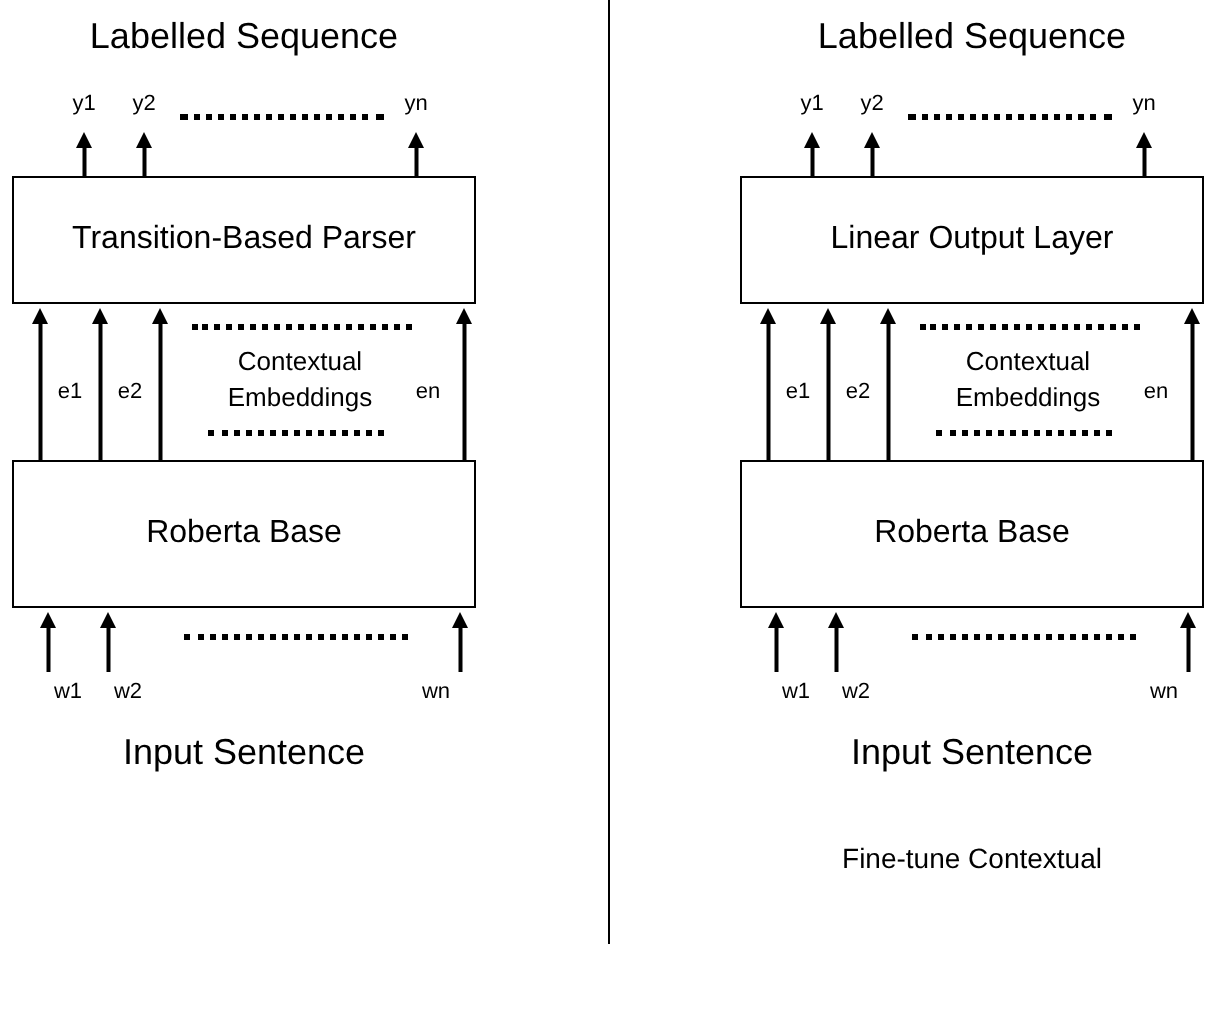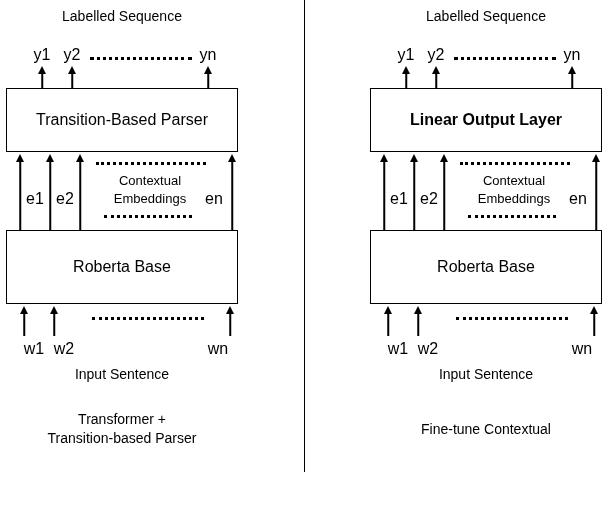--- a/index.html
+++ b/index.html
@@ -32,7 +32,7 @@
     left: 0;
     width: 232px;
     text-align: center;
-    font-size: 14px;
+    font-size: 18px;
     white-space: nowrap;
   }
   .tok {

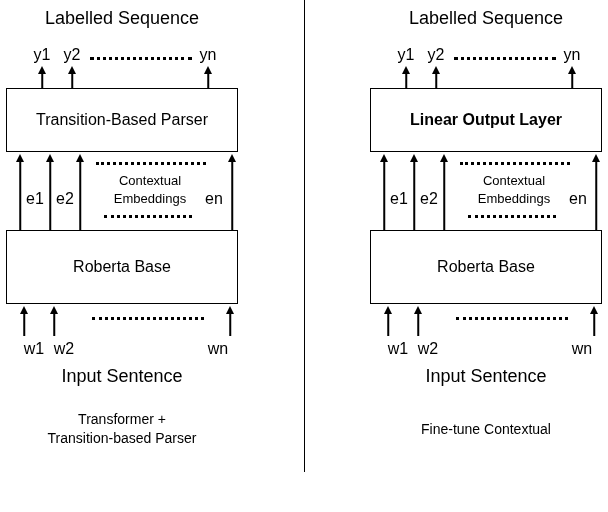--- a/index.html
+++ b/index.html
@@ -37,7 +37,7 @@
   }
   .tok {
     position: absolute;
-    font-size: 16px;
+    font-size: 11px;
     transform: translateX(-50%);
     white-space: nowrap;
   }

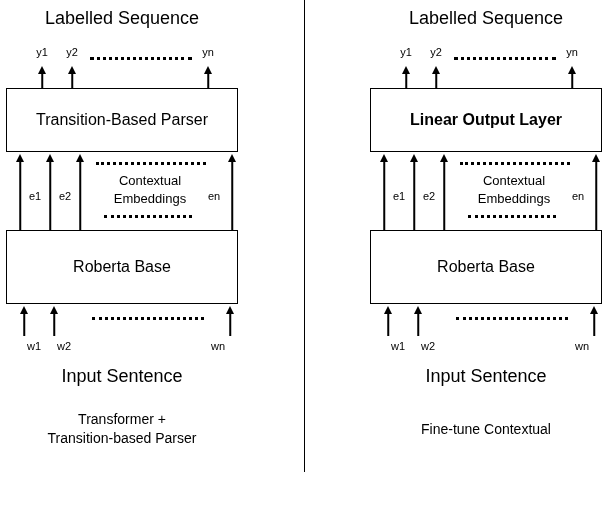--- a/index.html
+++ b/index.html
@@ -185,7 +185,7 @@
       <div class="arrow" style="left:66px; top:66px; height:22px;"></div>
       <div class="arrow" style="left:202px; top:66px; height:22px;"></div>
 
-      <div class="box" style="top:88px; height:62px;font-weight:bold;">
+      <div class="box" style="top:88px; height:62px;">
         <span>Linear Output Layer</span>
       </div>
 

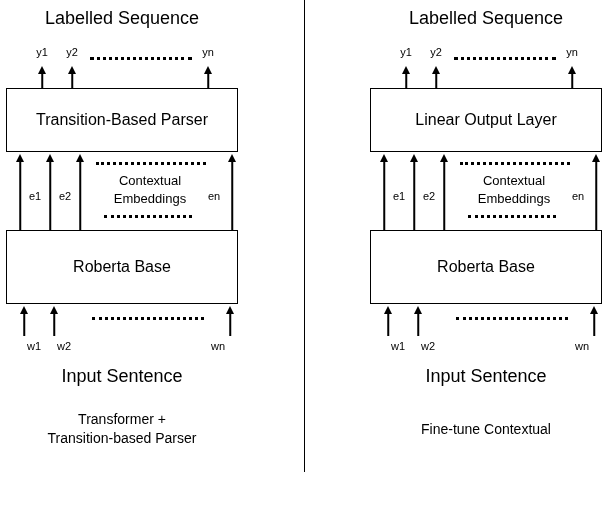--- a/index.html
+++ b/index.html
@@ -163,10 +163,6 @@
 
       <div class="ftr" style="top:366px;">Input Sentence</div>
 
-      <div class="panel-caption" style="top:410px;">
-        <div>Transformer +</div>
-        <div>Transition-based Parser</div>
-      </div>
     </div>
   </div>
 

